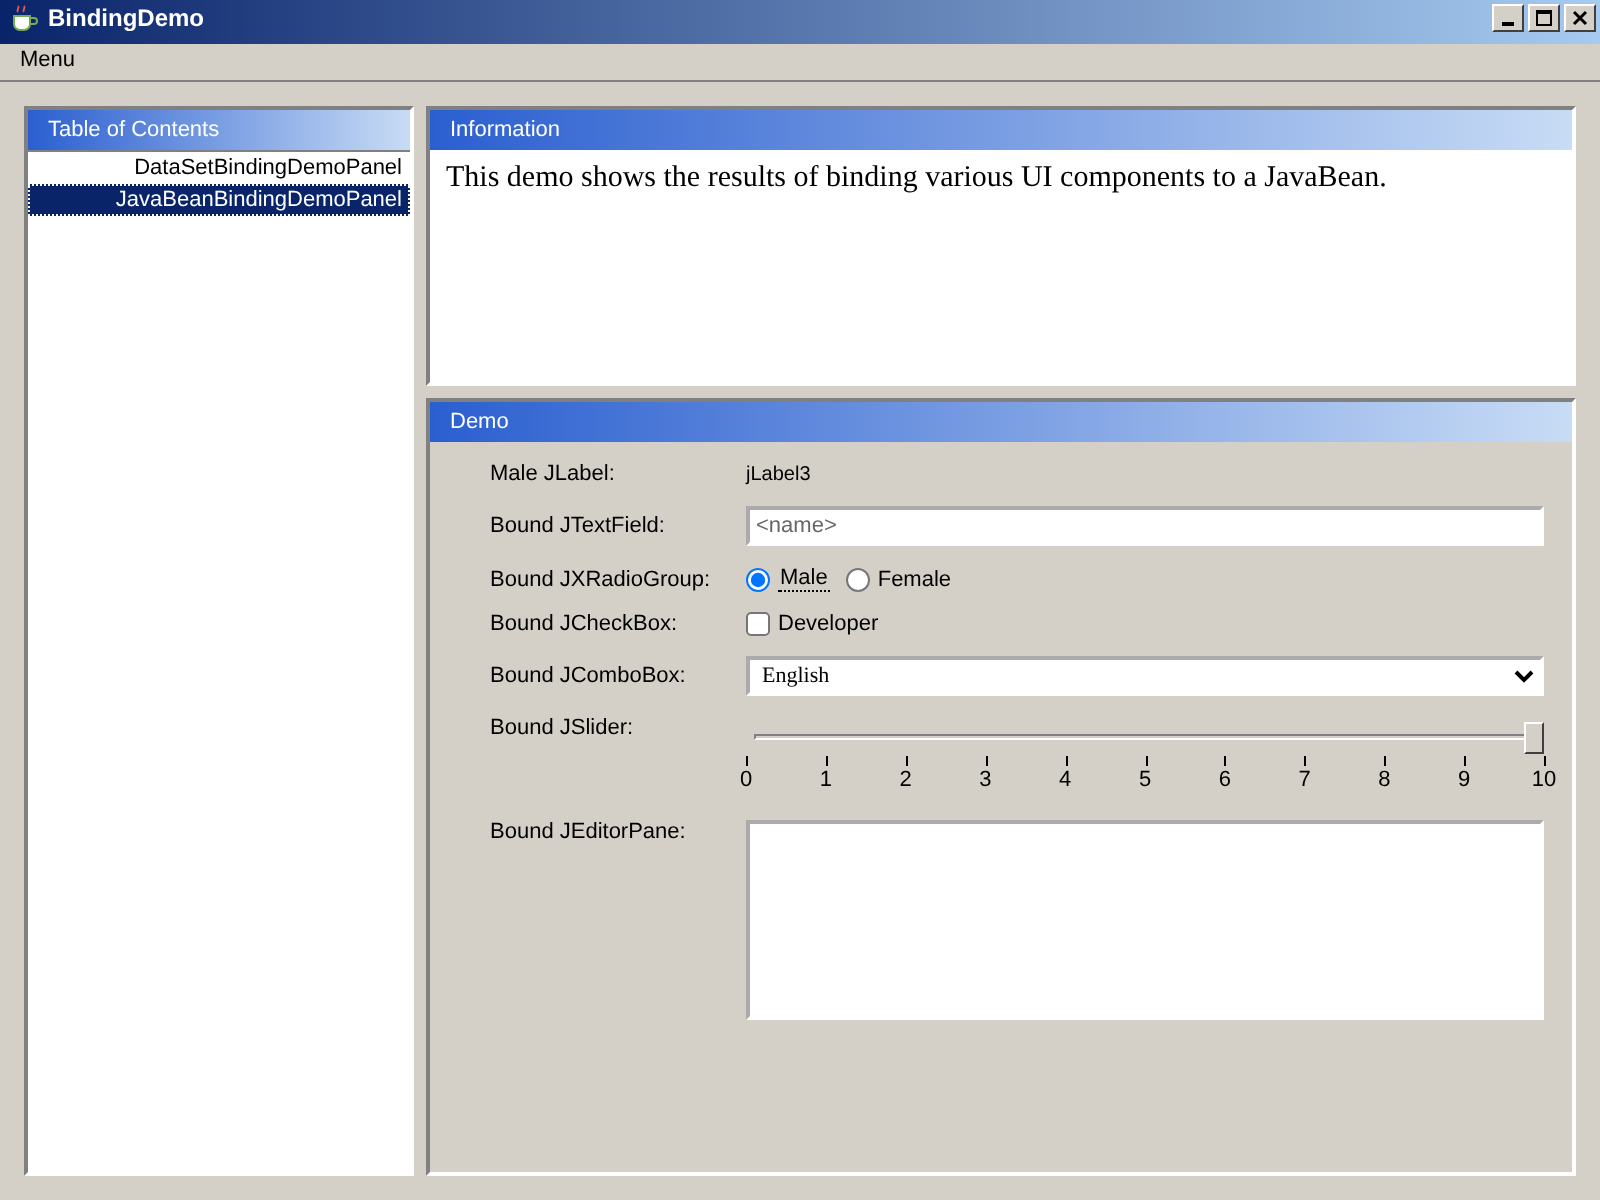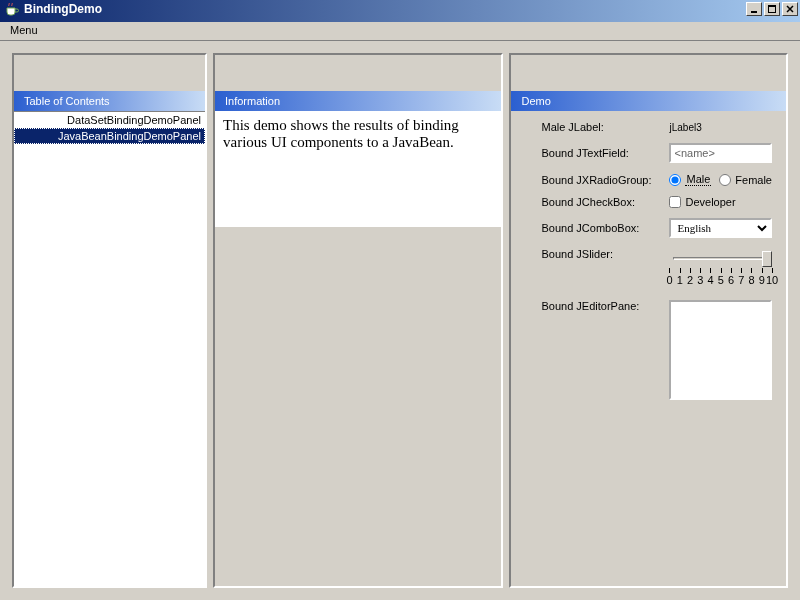--- a/index.html
+++ b/index.html
@@ -43,7 +43,7 @@
   }
   .panel-header {
     height:20px; background: linear-gradient(to right, #2b5fd0, #c8dcf5);
-    color:white; font-size:11px; display:flex; align-items:center; padding-left:10px;margin-top:36px;
+    color:white; font-size:11px; display:flex; align-items:center; padding-left:10px;
   }
   .toc-list { background:#fff; flex:1; border-top:1px solid #808080;text-align:right;}
   .toc-item { padding:2px 4px; cursor:default; white-space:nowrap;}

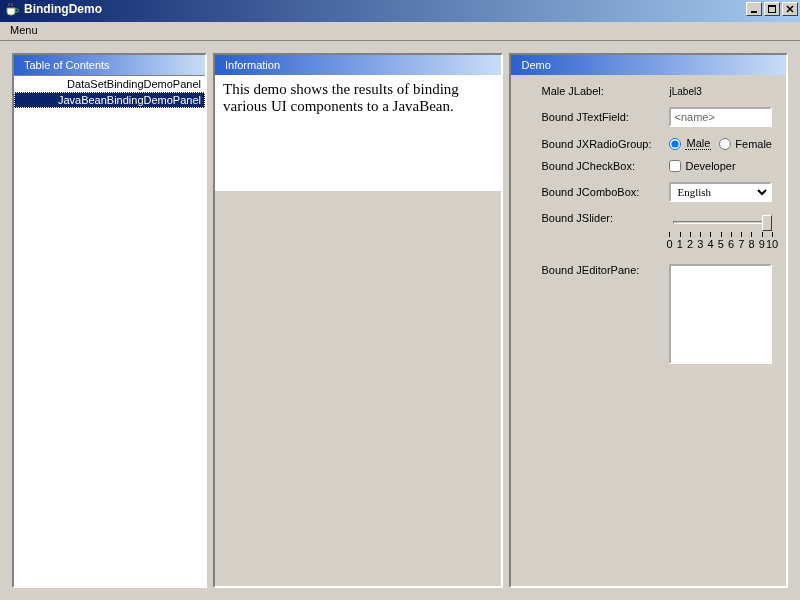--- a/index.html
+++ b/index.html
@@ -36,7 +36,7 @@
   }
   .layout { display:flex; gap:6px; height:100%; }
   .left-col { width:195px; display:flex; flex-direction:column; }
-  .right-col { flex:1; display:flex; flex-direction:row; gap:6px; min-width:0;}
+  .right-col { flex:1; display:flex; flex-direction:column; gap:6px; min-width:0;}
   .panel {
     border:2px solid; border-color:#808080 #fff #fff #808080;
     background:#d4d0c8; display:flex; flex-direction:column;

